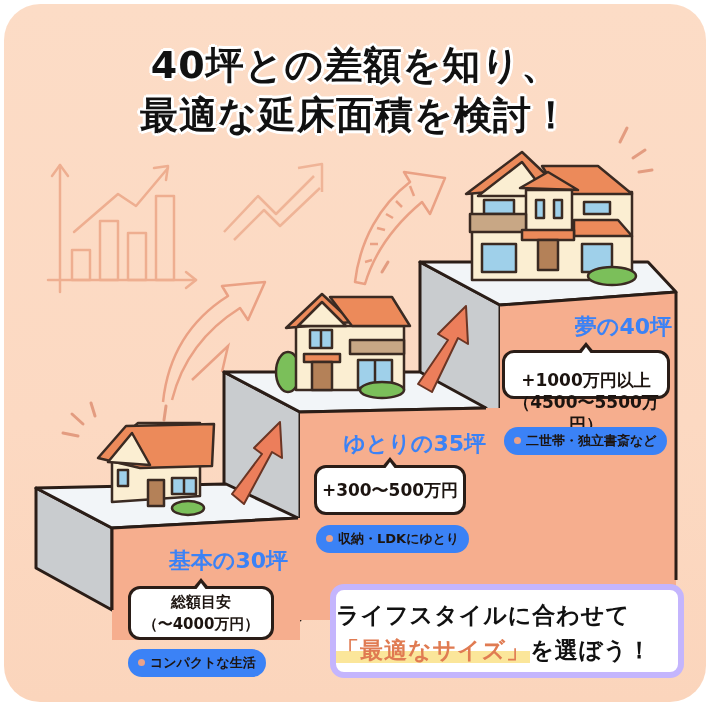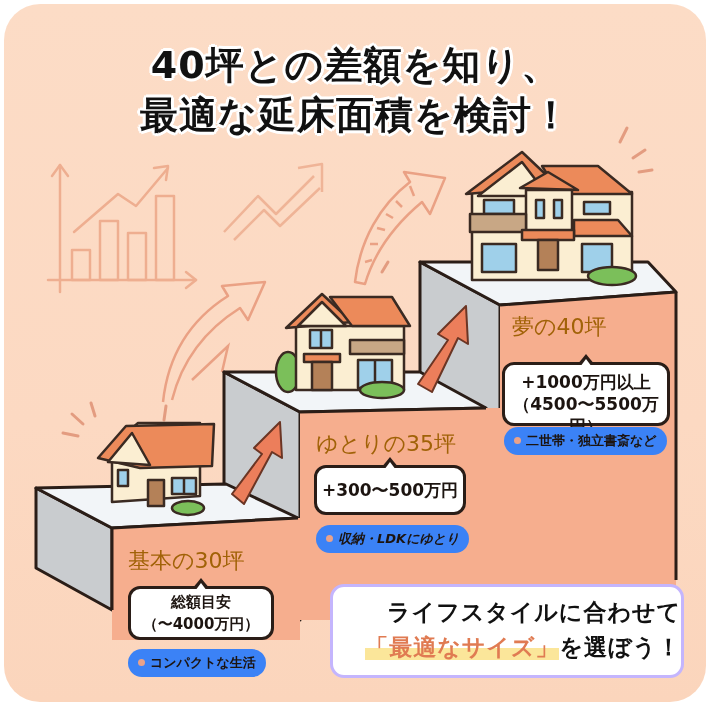--- a/index.html
+++ b/index.html
@@ -10,7 +10,7 @@
   .title{position:absolute;left:0;width:711px;text-align:center;font-weight:bold;color:#111;
     font-size:38px;letter-spacing:1px;line-height:46px;
     text-shadow:-3px 0 #fff,3px 0 #fff,0 -3px #fff,0 3px #fff,-2px -2px #fff,2px 2px #fff,-2px 2px #fff,2px -2px #fff;margin-top:12px;}
-  .step-label{position:absolute;font-weight:normal;color:#a16207;font-size:22px;white-space:nowrap;text-align:left;}
+  .step-label{position:absolute;font-weight:bold;color:#3b82f6;font-size:22px;white-space:nowrap;text-align:right;}
   .bubble{position:absolute;background:#fff;border:3px solid #2a1d17;border-radius:12px;text-align:center;
     font-weight:bold;color:#1c1410;box-sizing:border-box;}
   .bubble::before{content:"";position:absolute;left:50%;top:-11px;margin-left:-9px;width:0;height:0;

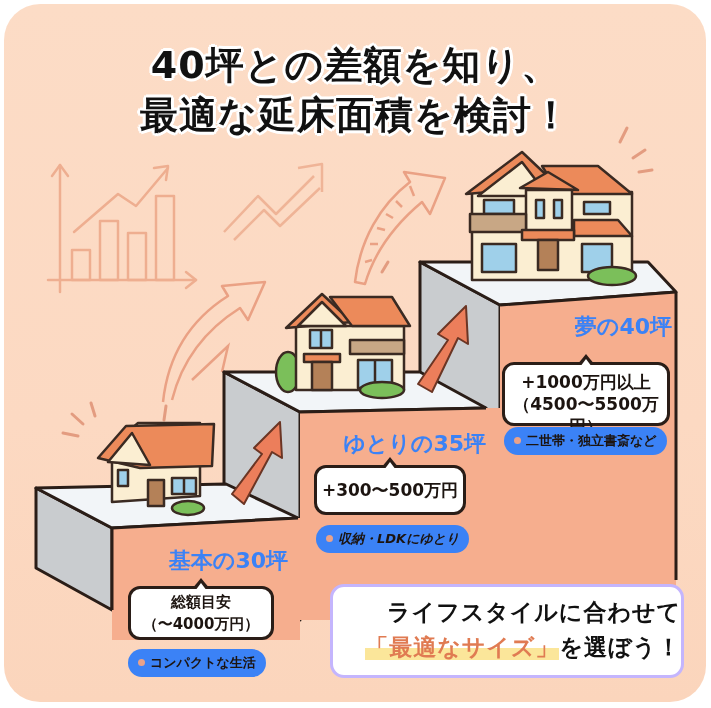--- a/index.html
+++ b/index.html
@@ -172,7 +172,7 @@
 <div class="pill" style="left:316px;top:525px;font-style:italic;"><span class="dot"></span><span>収納・LDKにゆとり</span></div>
 
 <div class="step-label" style="left:512px;top:312px;width:160px;">夢の40坪</div>
-<div class="bubble" style="left:502px;top:362px;width:168px;height:64px;line-height:22px;padding-top:6px;">
+<div class="bubble" style="left:502px;top:350px;width:168px;height:49px;line-height:22px;padding-top:16px;">
   <div style="font-size:17px;">+1000万円以上</div>
   <div style="font-size:17px;">（4500〜5500万円）</div>
 </div>

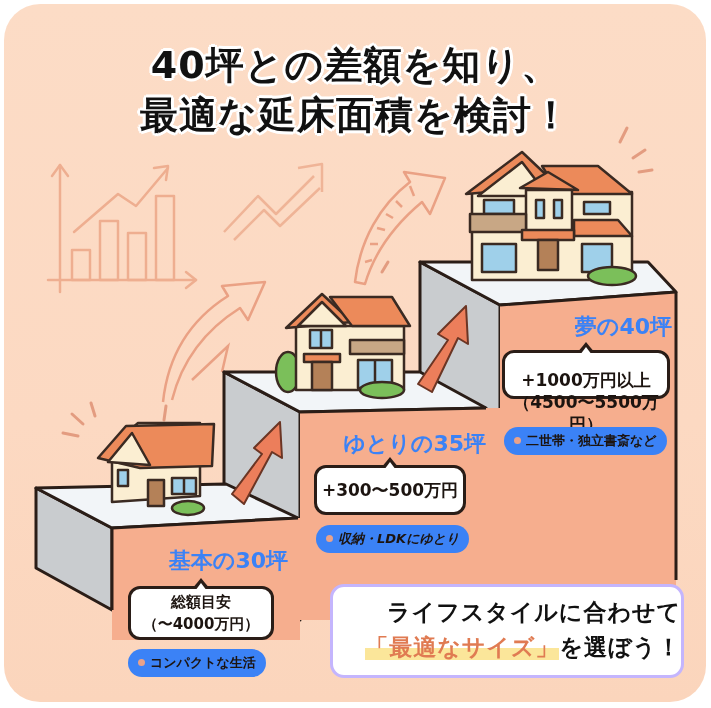--- a/index.html
+++ b/index.html
@@ -169,7 +169,7 @@
 <div class="bubble" style="left:314px;top:465px;width:152px;height:50px;font-size:17px;line-height:44px;">
   <div>+300〜500万円</div>
 </div>
-<div class="pill" style="left:316px;top:525px;font-style:italic;"><span class="dot"></span><span>収納・LDKにゆとり</span></div>
+<div class="pill" style="left:316px;top:525px;"><span class="dot"></span><span>収納・LDKにゆとり</span></div>
 
 <div class="step-label" style="left:512px;top:312px;width:160px;">夢の40坪</div>
 <div class="bubble" style="left:502px;top:350px;width:168px;height:49px;line-height:22px;padding-top:16px;">

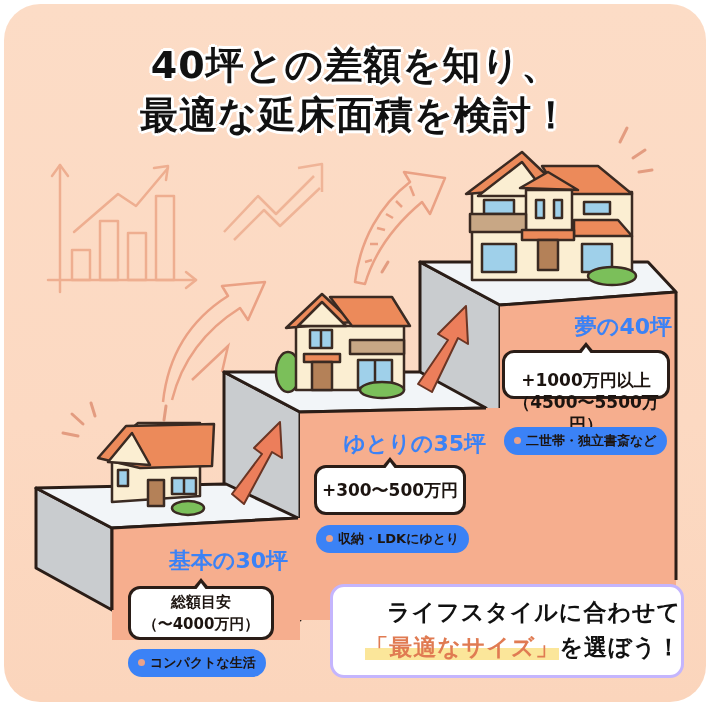--- a/index.html
+++ b/index.html
@@ -20,8 +20,8 @@
   .pill{position:absolute;background:#3b82f6;border-radius:16px;font-size:13px;font-weight:bold;color:#1c1410;
     white-space:nowrap;padding:0 10px;box-sizing:border-box;height:28px;line-height:28px;}
   .pill .dot{display:inline-block;width:7px;height:7px;border-radius:50%;background:#e9a28a;margin-right:5px;vertical-align:middle;position:relative;top:-1px;}
-  .cta{position:absolute;left:330px;top:584px;width:354px;height:94px;background:#fff;border:3px solid #c4b5fd;
-    border-radius:14px;box-sizing:border-box;text-align:right;font-weight:bold;color:#111;}
+  .cta{position:absolute;left:330px;top:584px;width:354px;height:94px;background:#fff;border:6px solid #c4b5fd;
+    border-radius:14px;box-sizing:border-box;text-align:left;font-weight:bold;color:#111;}
   .cta .l1{font-size:23px;margin-top:10px;letter-spacing:1px;}
   .cta .l2{font-size:23px;margin-top:4px;letter-spacing:1px;}
   .cta .hl{color:#e07b52;background:linear-gradient(180deg,transparent 55%,#fbe69a 55%);}

